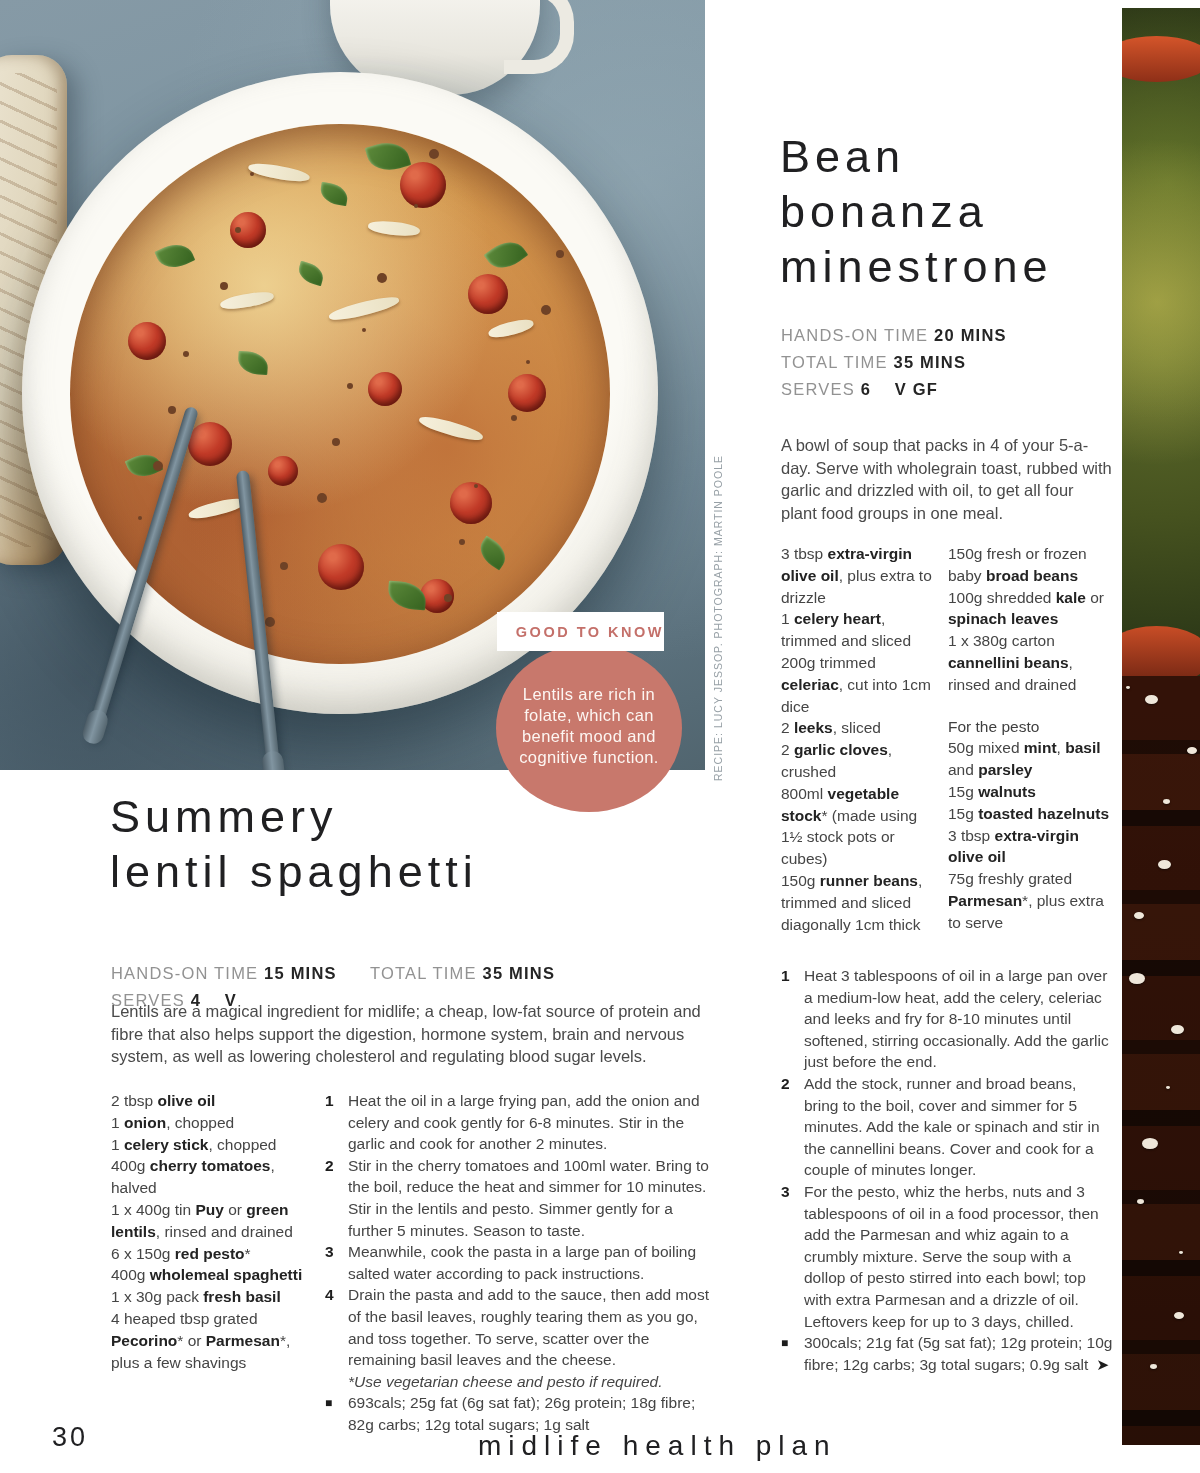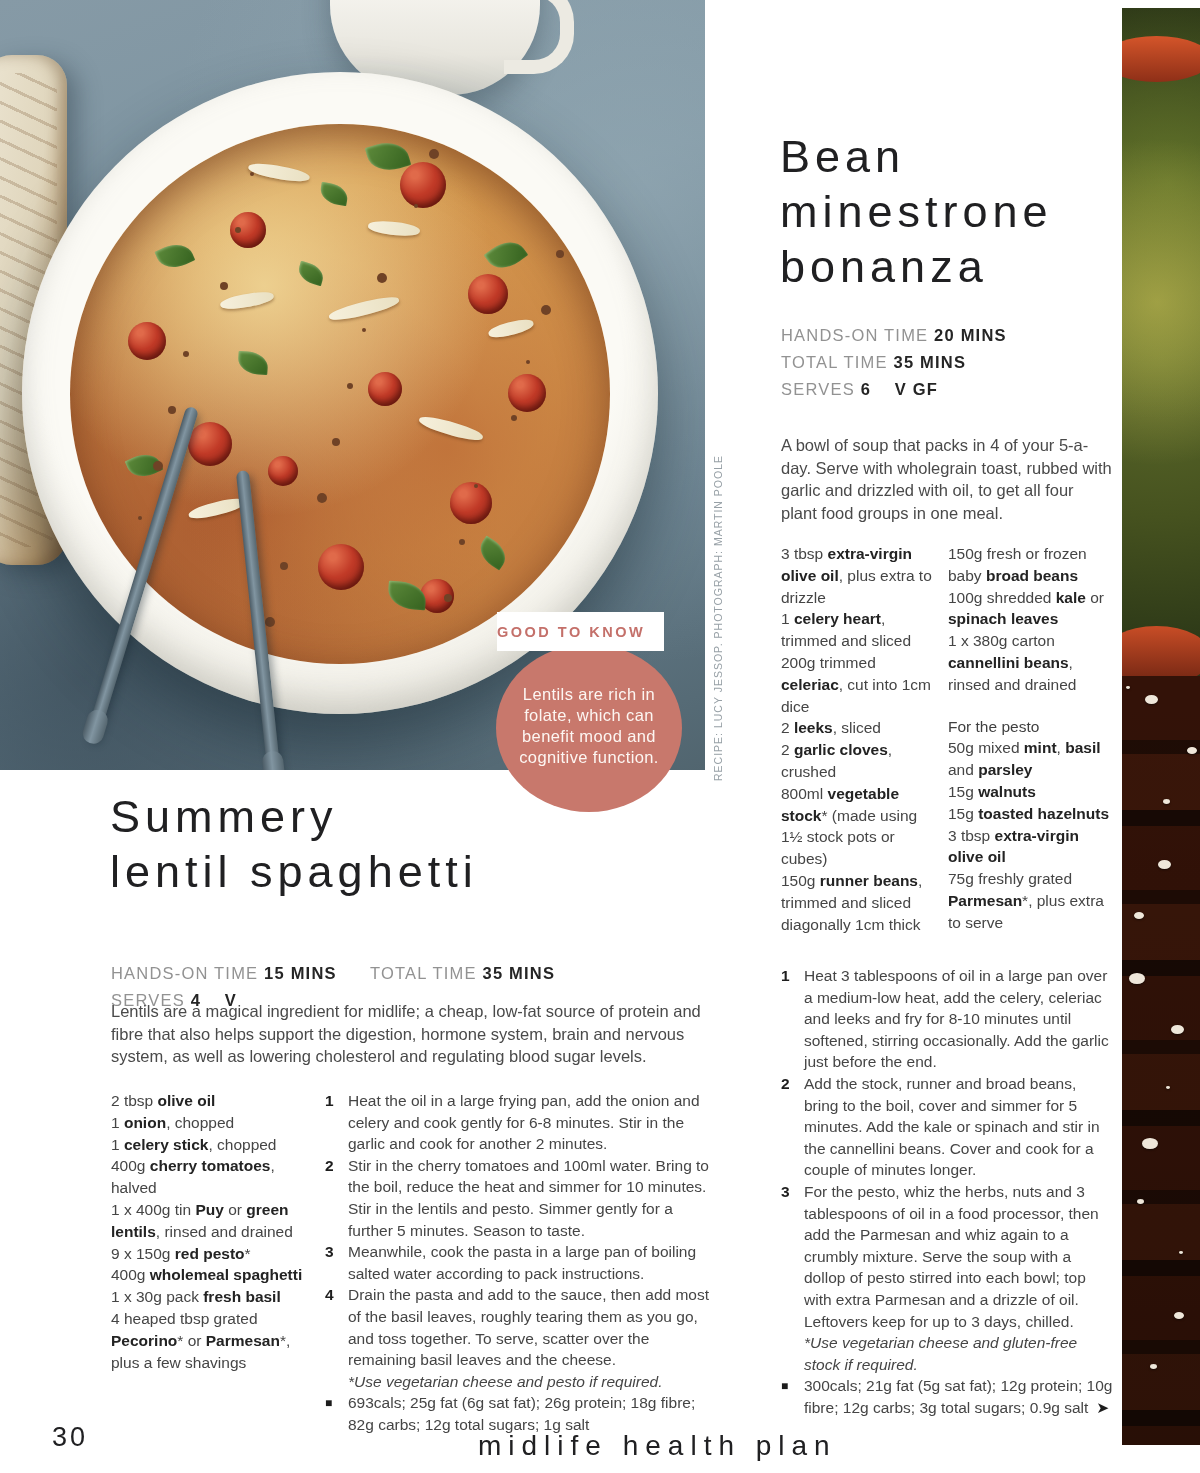--- a/index.html
+++ b/index.html
@@ -233,8 +233,8 @@
 
 <div class="abs serif recipe-title" style="left:780px; top:130px;">
   <div>Bean</div>
+  <div>bonanza</div>
   <div>minestrone</div>
-  <div>bonanza</div>
 </div>
 
 <div class="abs meta" style="left:781px; top:326px;">

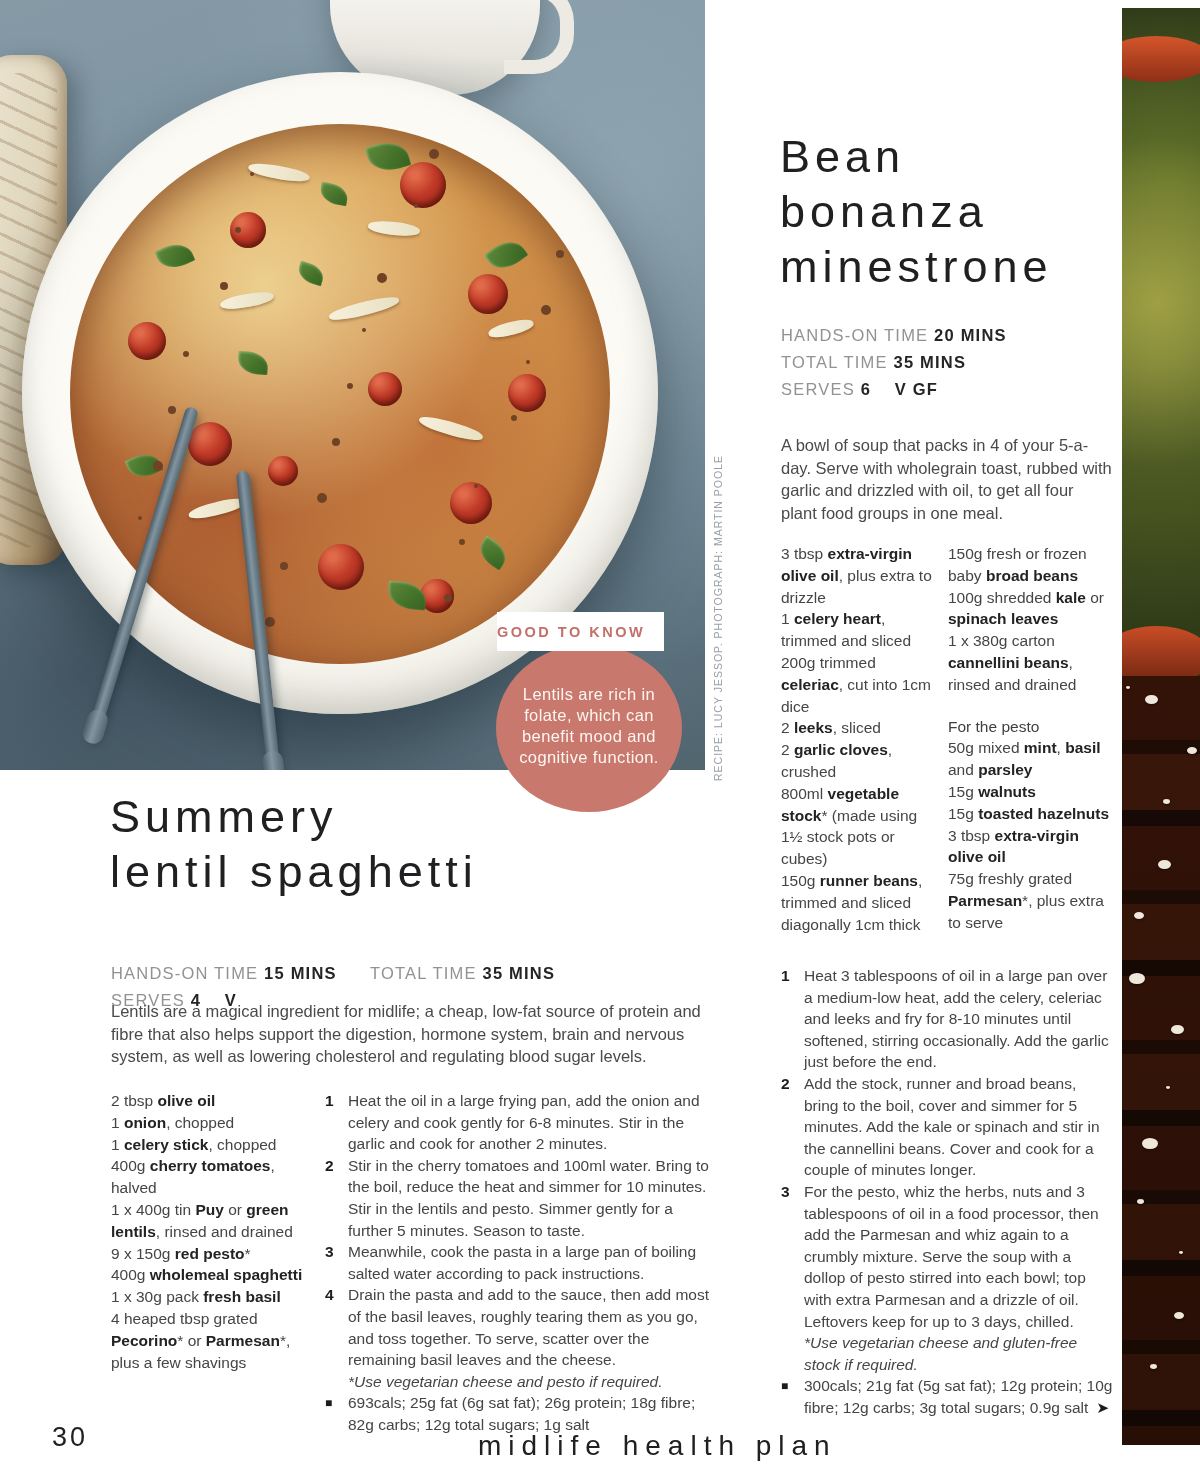--- a/index.html
+++ b/index.html
@@ -44,7 +44,7 @@
   .gtk-circle { left:496px; top:644px; width:186px; height:168px; border-radius:50%;
     background:#c8786c; display:flex; align-items:center; justify-content:center; text-align:center; padding:14px 20px 18px; }
   .gtk-circle .gtk-text { color:#fdf6f2; font-size:16.5px; line-height:21px; letter-spacing:.4px; }
-  .gtk-label { left:497px; top:612px; width:167px; height:39px; background:#ffffff; display:flex; align-items:center; justify-content:flex-start; }
+  .gtk-label { left:497px; top:612px; width:167px; height:39px; background:#ffffff; display:flex; align-items:center; justify-content:flex-end; }
   .gtk-label span { color:#c4706a; font-weight:bold; font-size:14.5px; letter-spacing:2.5px; }
 
   

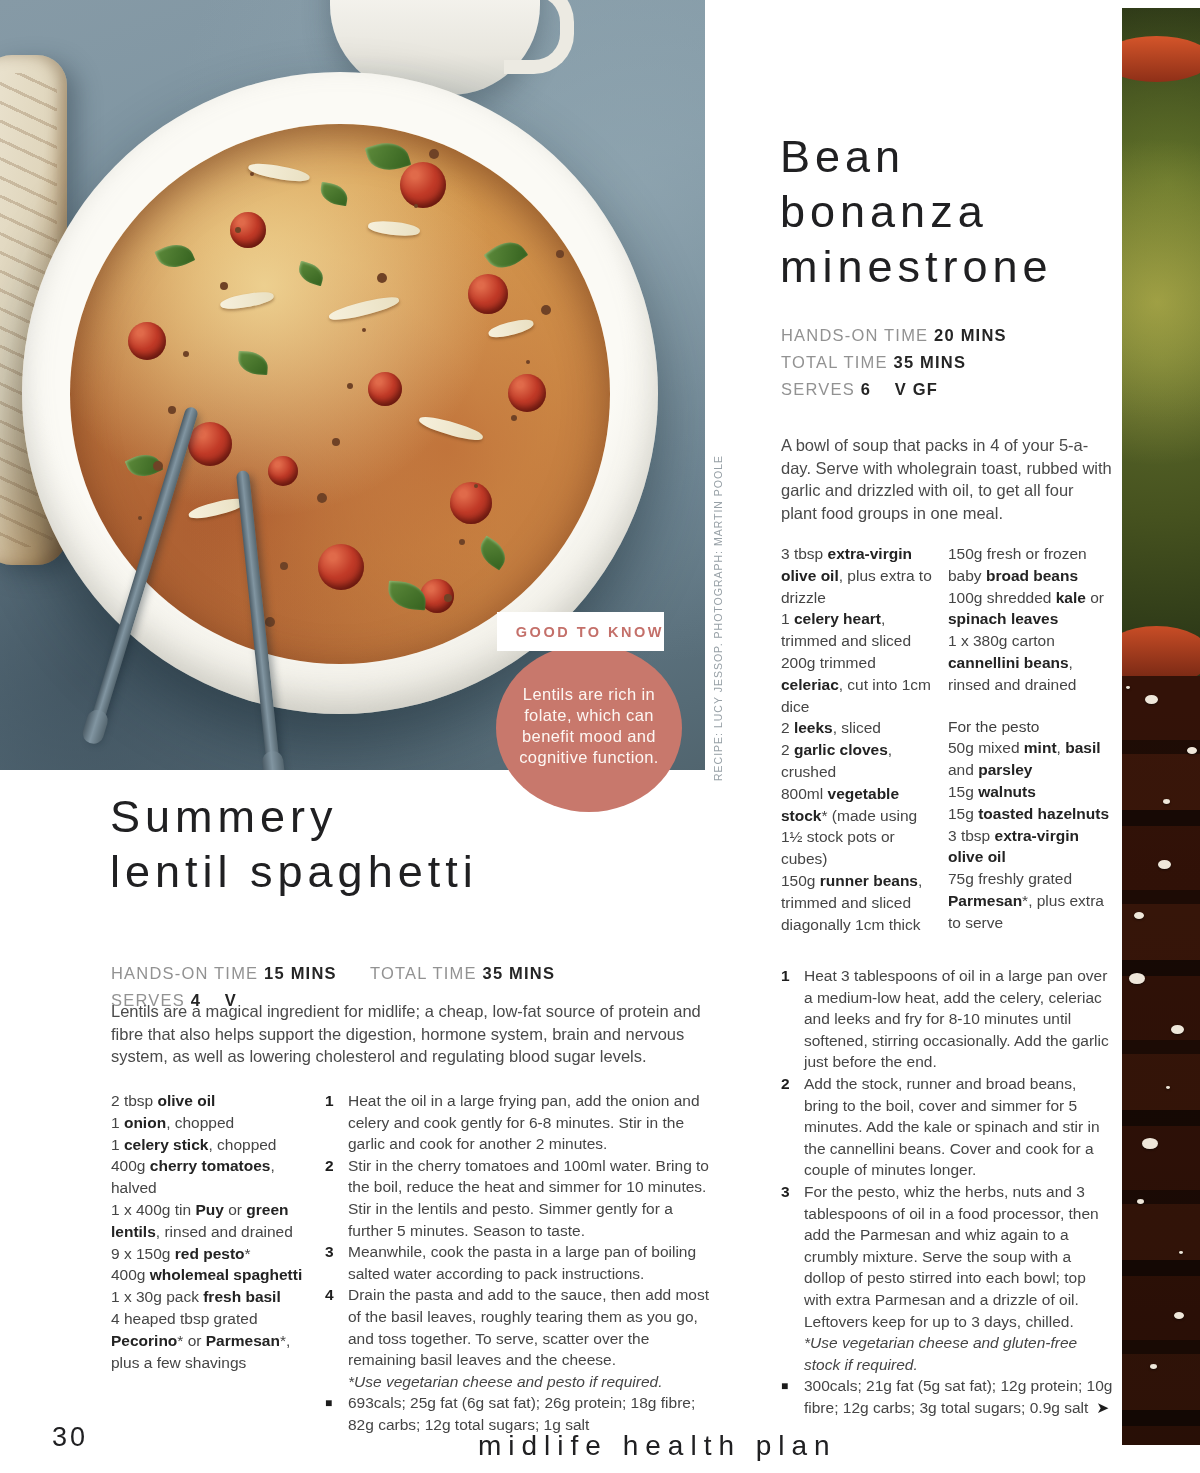--- a/index.html
+++ b/index.html
@@ -199,7 +199,7 @@
     <div class="ing-line"><span>1 </span><b>celery stick</b><span>, chopped</span></div>
     <div class="ing-line"><span>400g </span><b>cherry tomatoes</b><span>, halved</span></div>
     <div class="ing-line"><span>1 x 400g tin </span><b>Puy</b><span> or </span><b>green lentils</b><span>, rinsed and drained</span></div>
-    <div class="ing-line"><span>9 x 150g </span><b>red pesto</b><span>*</span></div>
+    <div class="ing-line"><span>6 x 150g </span><b>red pesto</b><span>*</span></div>
     <div class="ing-line"><span>400g </span><b>wholemeal spaghetti</b><span></span></div>
     <div class="ing-line"><span>1 x 30g pack </span><b>fresh basil</b><span></span></div>
     <div class="ing-line"><span>4 heaped tbsp grated </span><b>Pecorino</b><span>* or </span><b>Parmesan</b><span>*, plus a few shavings</span></div>

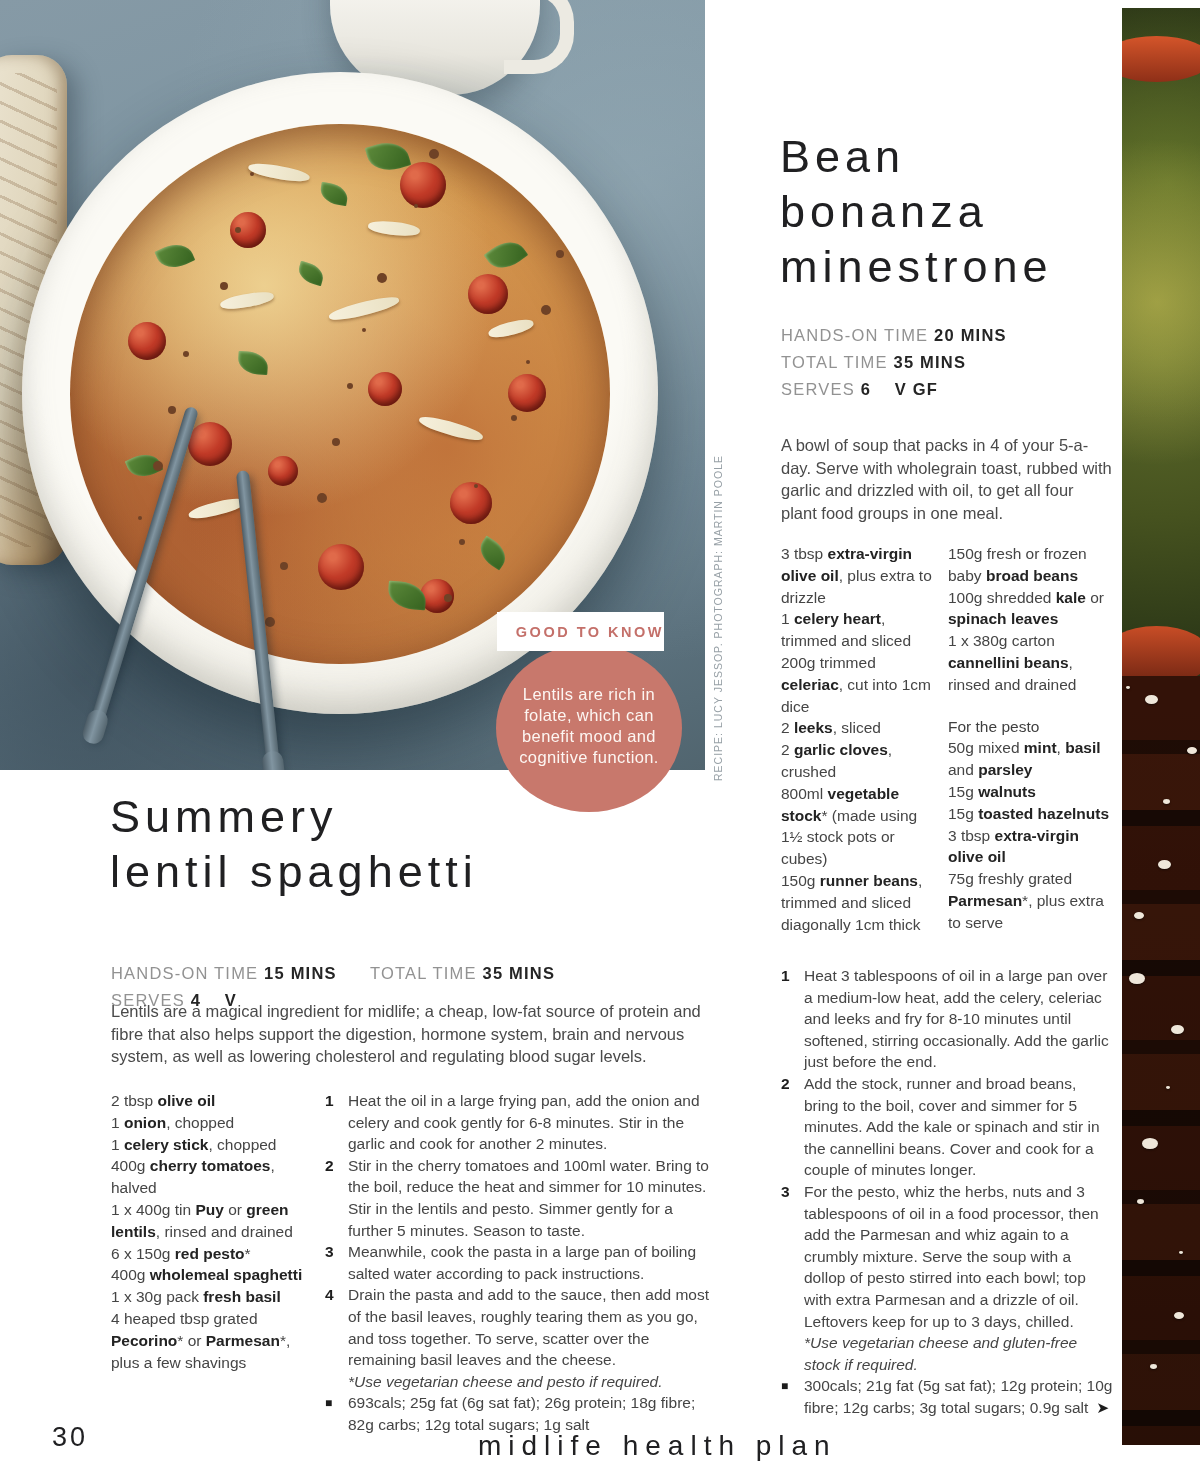--- a/index.html
+++ b/index.html
@@ -292,7 +292,6 @@
         <span class="step-text"><span>For the pesto, whiz the herbs, nuts and 3 tablespoons of oil in a food processor, then add the Parmesan and whiz again to a crumbly mixture. Serve the soup with a dollop of pesto stirred into each bowl; top with extra Parmesan and a drizzle of oil. Leftovers keep for up to 3 days, chilled.</span></span>
       </div>
     </div>
-  <div class="footnote">*Use vegetarian cheese and gluten-free stock if required.</div>
   <div class="nutrition">
     <span class="nut-bullet">■</span>
     <span class="step-text"><span>300cals; 21g fat (5g sat fat); 12g protein; 10g fibre; 12g carbs; 3g total sugars; 0.9g salt</span><span class="arrow">➤</span></span>

